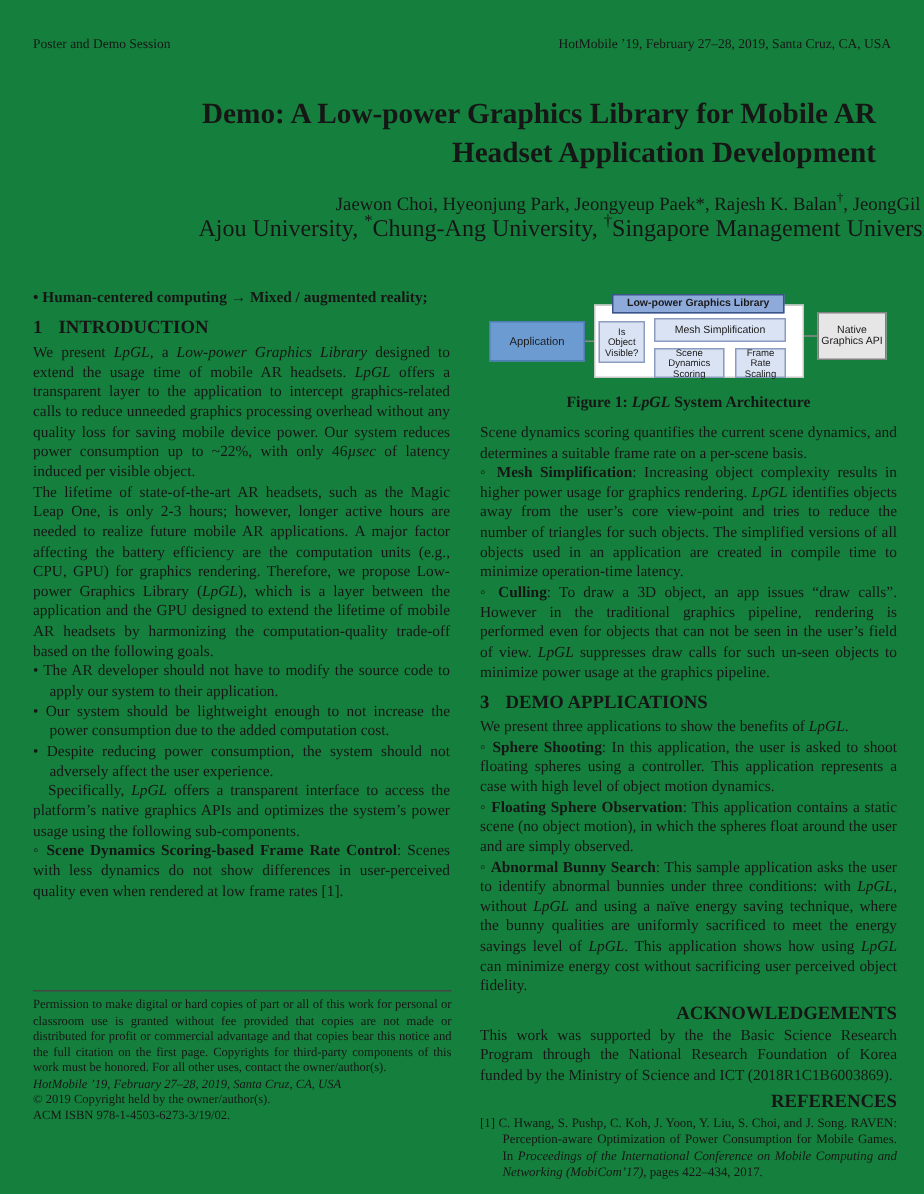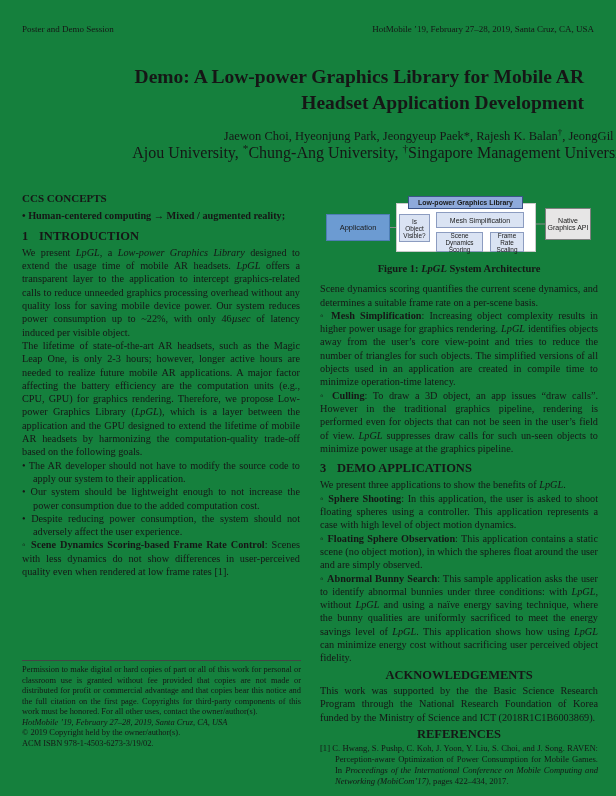--- a/index.html
+++ b/index.html
@@ -69,7 +69,6 @@
   </div>
 
   <div class="col col-left">
-    <h2 class="h-small">CCS CONCEPTS</h2>
     <p class="body-p"><span class="seg-b">• Human-centered computing → Mixed / augmented reality;</span></p>
 
     <h2 class="h-num"><span class="num">1</span><span>INTRODUCTION</span></h2>

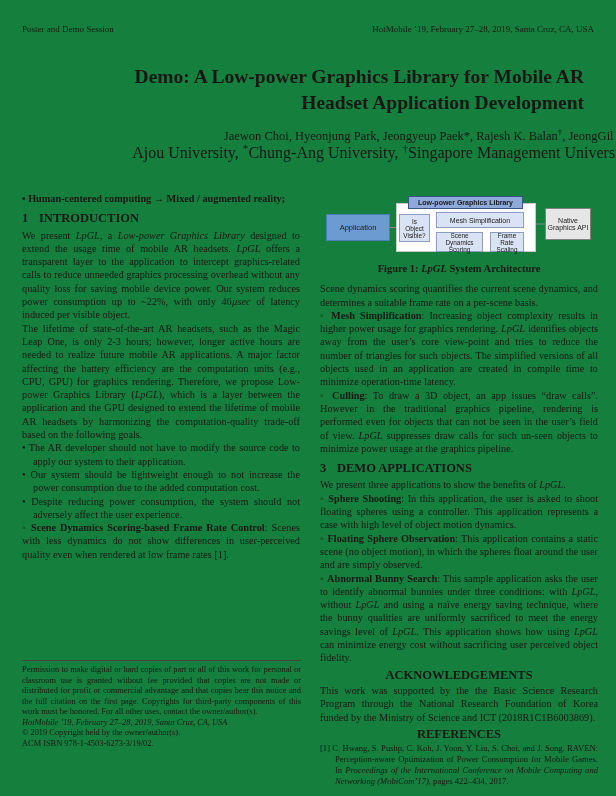--- a/index.html
+++ b/index.html
@@ -78,6 +78,7 @@
     <div class="bullet-item"><span>• The AR developer should not have to modify the source code to apply our system to their application.</span></div>
     <div class="bullet-item"><span>• Our system should be lightweight enough to not increase the power consumption due to the added computation cost.</span></div>
     <div class="bullet-item"><span>• Despite reducing power consumption, the system should not adversely affect the user experience.</span></div>
+    <p class="indent-p"><span>Specifically, </span><span class="seg-i">LpGL</span><span> offers a transparent interface to access the platform’s native graphics APIs and optimizes the system’s power usage using the following sub-components.</span></p>
     <p class="body-p"><span>◦ </span><span class="seg-b">Scene Dynamics Scoring-based Frame Rate Control</span><span>: Scenes with less dynamics do not show differences in user-perceived quality even when rendered at low frame rates [1].</span></p>
   </div>
 

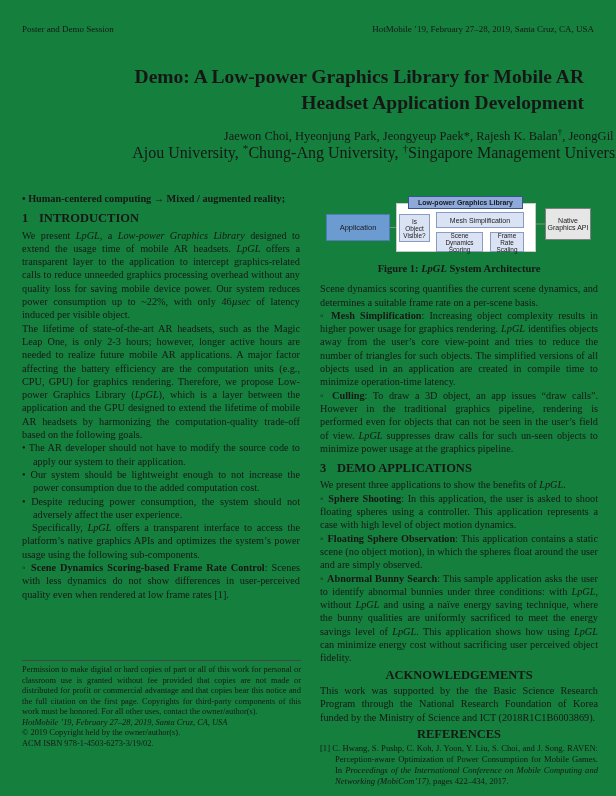--- a/index.html
+++ b/index.html
@@ -22,7 +22,7 @@
   .h-small{font-size:11px;font-weight:bold;margin:0 0 4px 0;text-align:left;}
   .h-num{font-size:12.5px;font-weight:bold;margin:7px 0 3px 0;text-align:left;}
   .h-num .num{display:inline-block;min-width:17px;}
-  .h-plain{font-size:12.5px;font-weight:bold;margin:4px 0 2px 0;text-align:center;}
+  .h-plain{font-size:12.5px;font-weight:bold;margin:4px 0 2px 0;text-align:right;}
   .body-p{margin:0;}
   .indent-p{margin:0;text-indent:10px;}
   .bullet-item{margin:0;padding-left:11px;text-indent:-11px;}

